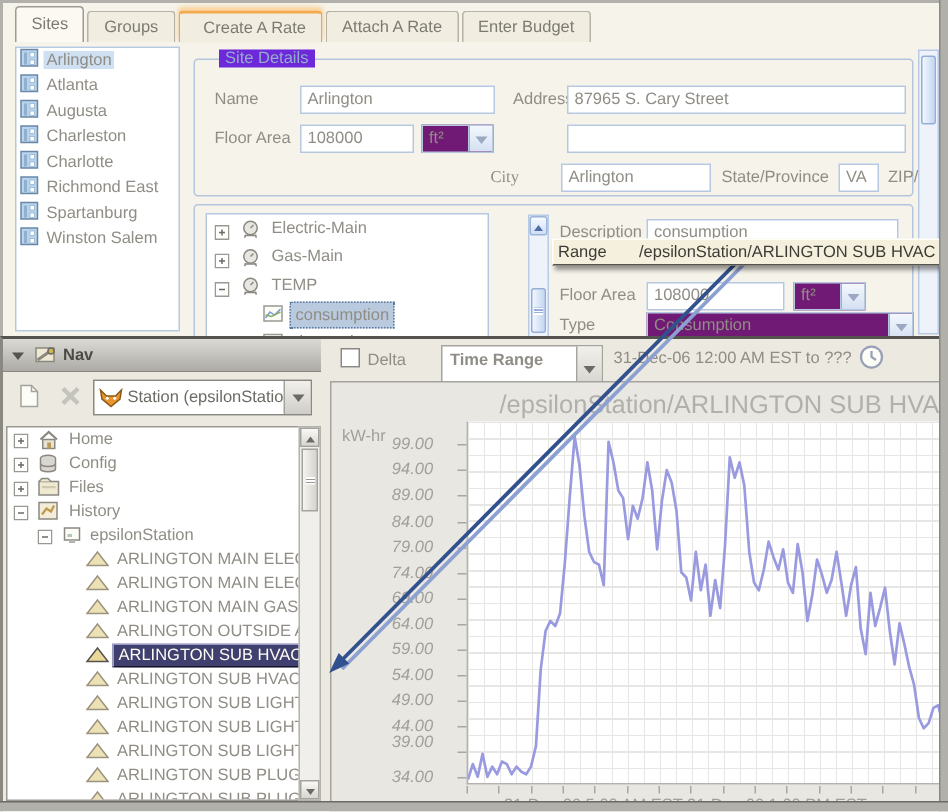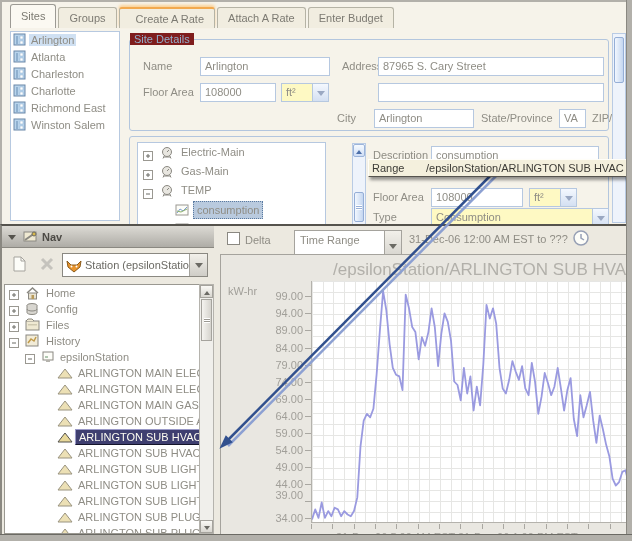--- a/index.html
+++ b/index.html
@@ -17,7 +17,7 @@
   .site-row .site-label{padding:0 2px;}
   .site-row.sel .site-label{background:#cfe0f2;}
   .groupbox{position:absolute;border:1px solid #b3c6de;border-radius:3px;}
-  .gb-label{position:absolute;top:-7px;left:0;background:#7f1d1d;padding:0 4px;color:#93aecb;}
+  .gb-label{position:absolute;top:-7px;left:16px;background:#6d28d9;padding:0 4px;color:#93aecb;}
   .lbl{position:absolute;white-space:nowrap;color:#8f8d85;}
   .field{position:absolute;background:#fff;border:1px solid #b6c8e0;color:#8f8d85;padding:1px 4px;line-height:15px;height:19px;white-space:nowrap;overflow:hidden;}
   .combo{position:absolute;height:19px;background:#fef9c3;border:1px solid #b6c8e0;color:#8f8d85;line-height:17px;padding-left:4px;white-space:nowrap;overflow:hidden;}

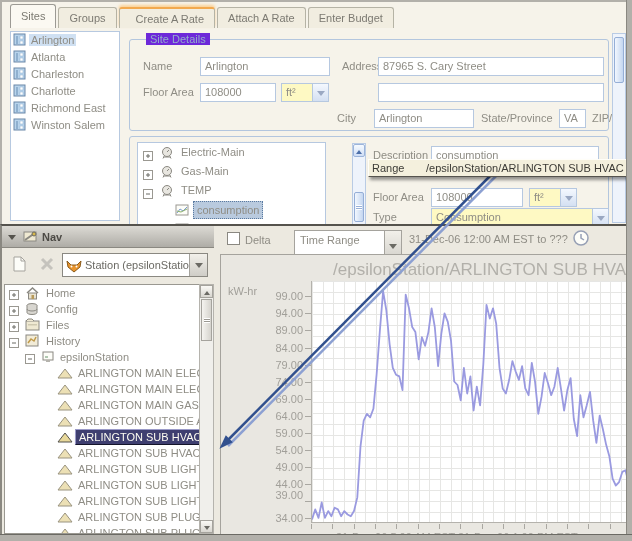--- a/index.html
+++ b/index.html
@@ -109,6 +109,12 @@
               <rect x="7" y="3" width="3" height="3" fill="#ffffff" stroke="#8fb0cf" stroke-width="0.5"></rect>
               <rect x="7" y="8" width="3" height="3" fill="#ffffff" stroke="#8fb0cf" stroke-width="0.5"></rect>
             </svg></span><span class="site-label">Atlanta</span></div>
+        <div class="site-row"><span class="icon"><svg width="13" height="13">
+              <rect x="1" y="1" width="11" height="11" fill="#b8d4ec" stroke="#6b87a8"></rect>
+              <rect x="3" y="3" width="2" height="8" fill="#8fb0cf"></rect>
+              <rect x="7" y="3" width="3" height="3" fill="#ffffff" stroke="#8fb0cf" stroke-width="0.5"></rect>
+              <rect x="7" y="8" width="3" height="3" fill="#ffffff" stroke="#8fb0cf" stroke-width="0.5"></rect>
+            </svg></span><span class="site-label">Augusta</span></div>
         <div class="site-row"><span class="icon"><svg width="13" height="13">
               <rect x="1" y="1" width="11" height="11" fill="#b8d4ec" stroke="#6b87a8"></rect>
               <rect x="3" y="3" width="2" height="8" fill="#8fb0cf"></rect>

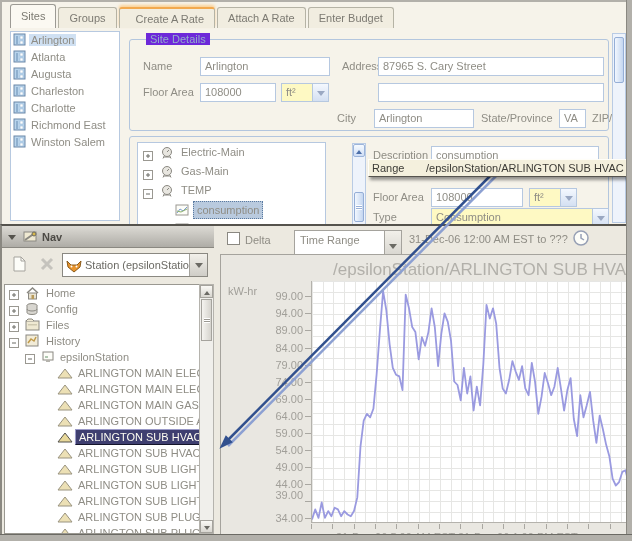--- a/index.html
+++ b/index.html
@@ -20,7 +20,7 @@
   .gb-label{position:absolute;top:-7px;left:16px;background:#6d28d9;padding:0 4px;color:#93aecb;}
   .lbl{position:absolute;white-space:nowrap;color:#8f8d85;}
   .field{position:absolute;background:#fff;border:1px solid #b6c8e0;color:#8f8d85;padding:1px 4px;line-height:15px;height:19px;white-space:nowrap;overflow:hidden;}
-  .combo{position:absolute;height:19px;background:#fef9c3;border:1px solid #b6c8e0;color:#8f8d85;line-height:17px;padding-left:4px;white-space:nowrap;overflow:hidden;}
+  .combo{position:absolute;height:19px;background:#701a75;border:1px solid #b6c8e0;color:#8f8d85;line-height:17px;padding-left:4px;white-space:nowrap;overflow:hidden;}
   .combo .chev{position:absolute;right:0;top:0;bottom:0;width:16px;background:linear-gradient(#f4f8fe,#d4e0f2);border-left:1px solid #b6c8e0;}
   .combo .chev:after, .gchev:after{content:"";position:absolute;left:50%;top:50%;margin:-2px 0 0 -4px;border:4px solid transparent;border-top:5px solid #9aa8c2;}
   .gcombo{position:absolute;height:32px;background:#fff;border:1px solid #a5a39d;color:#8f8d85;line-height:18px;padding-left:5px;white-space:nowrap;}

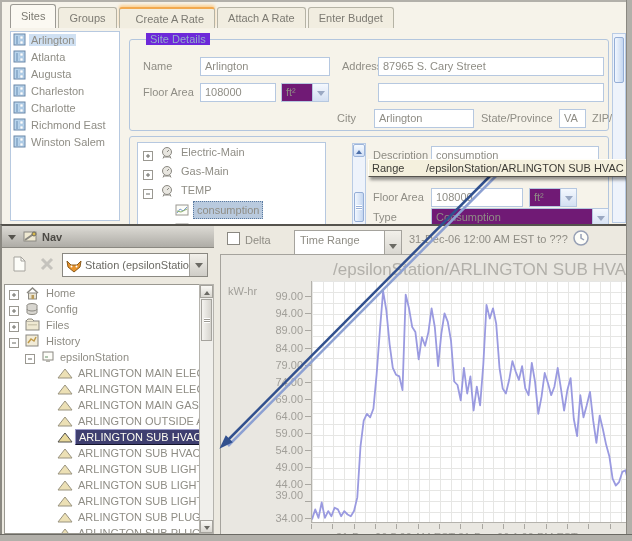--- a/index.html
+++ b/index.html
@@ -151,7 +151,7 @@
       <div class="field" style="left:70px;top:43px;width:76px;">108000</div>
       <div class="combo" style="left:151px;top:43px;width:48px;"><span>ft²</span><span class="chev"></span></div>
       <div class="field" style="left:248px;top:43px;width:226px;"></div>
-      <span class="lbl" style="left:207px;top:72px;">City</span>
+      <span class="lbl" style="left:197px;top:72px;font-family:Liberation Serif, serif;">City</span>
       <div class="field" style="left:244px;top:69px;width:100px;">Arlington</div>
       <span class="lbl" style="left:351px;top:72px;">State/Province</span>
       <div class="field" style="left:429px;top:69px;width:27px;">VA</div>

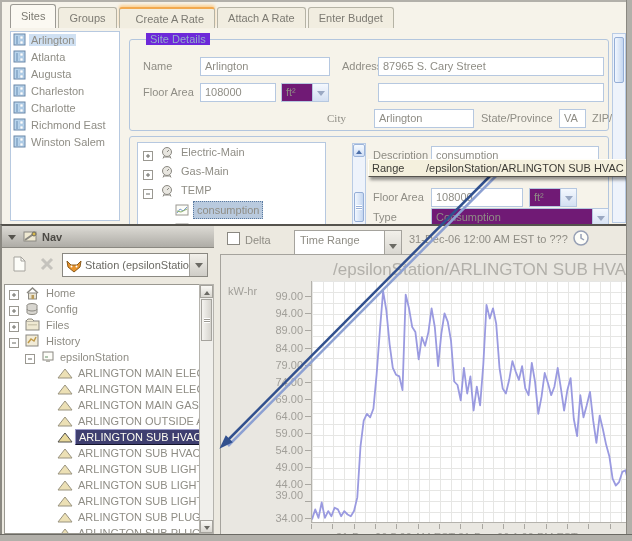--- a/index.html
+++ b/index.html
@@ -133,6 +133,12 @@
               <rect x="7" y="3" width="3" height="3" fill="#ffffff" stroke="#8fb0cf" stroke-width="0.5"></rect>
               <rect x="7" y="8" width="3" height="3" fill="#ffffff" stroke="#8fb0cf" stroke-width="0.5"></rect>
             </svg></span><span class="site-label">Richmond East</span></div>
+        <div class="site-row"><span class="icon"><svg width="13" height="13">
+              <rect x="1" y="1" width="11" height="11" fill="#b8d4ec" stroke="#6b87a8"></rect>
+              <rect x="3" y="3" width="2" height="8" fill="#8fb0cf"></rect>
+              <rect x="7" y="3" width="3" height="3" fill="#ffffff" stroke="#8fb0cf" stroke-width="0.5"></rect>
+              <rect x="7" y="8" width="3" height="3" fill="#ffffff" stroke="#8fb0cf" stroke-width="0.5"></rect>
+            </svg></span><span class="site-label">Spartanburg</span></div>
         <div class="site-row"><span class="icon"><svg width="13" height="13">
               <rect x="1" y="1" width="11" height="11" fill="#b8d4ec" stroke="#6b87a8"></rect>
               <rect x="3" y="3" width="2" height="8" fill="#8fb0cf"></rect>

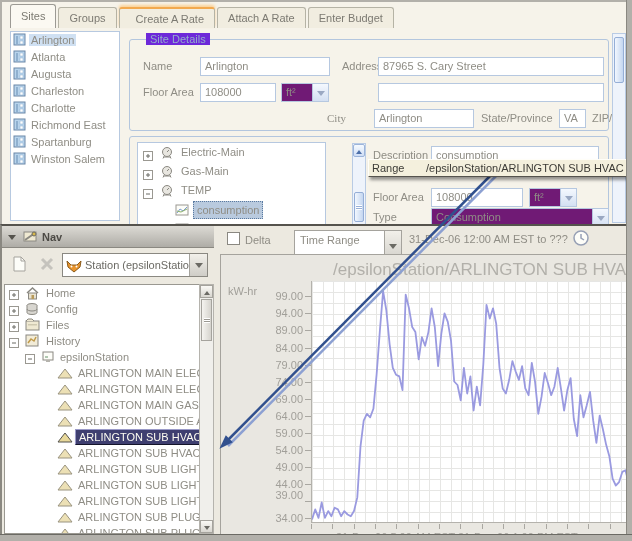--- a/index.html
+++ b/index.html
@@ -23,7 +23,7 @@
   .combo{position:absolute;height:19px;background:#701a75;border:1px solid #b6c8e0;color:#8f8d85;line-height:17px;padding-left:4px;white-space:nowrap;overflow:hidden;}
   .combo .chev{position:absolute;right:0;top:0;bottom:0;width:16px;background:linear-gradient(#f4f8fe,#d4e0f2);border-left:1px solid #b6c8e0;}
   .combo .chev:after, .gchev:after{content:"";position:absolute;left:50%;top:50%;margin:-2px 0 0 -4px;border:4px solid transparent;border-top:5px solid #9aa8c2;}
-  .gcombo{position:absolute;height:32px;background:#fff;border:1px solid #a5a39d;color:#8f8d85;line-height:18px;padding-left:5px;white-space:nowrap;}
+  .gcombo{position:absolute;height:32px;background:#fff;border:1px solid #a5a39d;color:#8f8d85;line-height:18px;padding-left:5px;white-space:nowrap;font-weight:bold;}
   .gchev{position:absolute;right:0;top:0;bottom:0;width:17px;background:linear-gradient(#f2f0ea,#d2d0ca);border-left:1px solid #a5a39d;}
   .gchev:after{border-top-color:#6b6a64;}
   

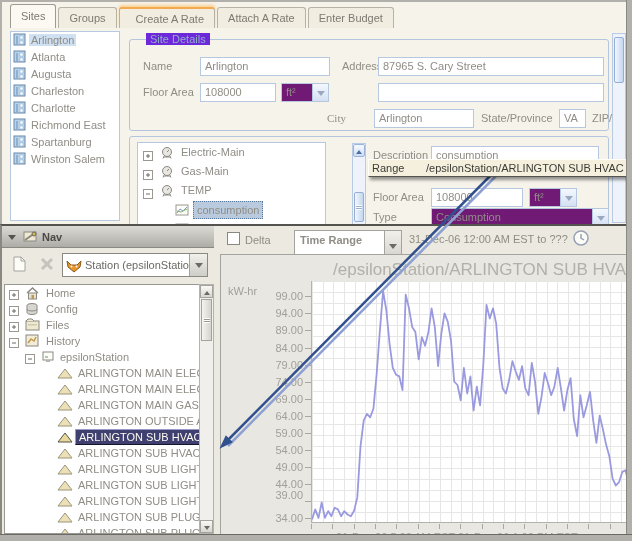--- a/index.html
+++ b/index.html
@@ -78,7 +78,7 @@
   .ylab{position:absolute;left:7px;top:30px;color:#a19f99;}
   .plot{position:absolute;left:90px;top:26px;width:320px;height:242px;background:#fff;border-left:1px solid #b4b2ac;border-bottom:1px solid #b4b2ac;
         background-image:repeating-linear-gradient(90deg,#e6e6e4 0 1px,transparent 1px 10.66px),repeating-linear-gradient(#e6e6e4 0 1px,transparent 1px 11px);}
-  .ytick{position:absolute;width:56px;text-align:right;color:#a19f99;}
+  .ytick{position:absolute;width:56px;text-align:center;color:#a19f99;font-style:italic;}
   .ydash{position:absolute;width:6px;height:1px;background:#a9a7a1;}
   .xdash{position:absolute;width:1px;height:5px;background:#a9a7a1;}
   .xlab{position:absolute;color:#a19f99;white-space:nowrap;}

